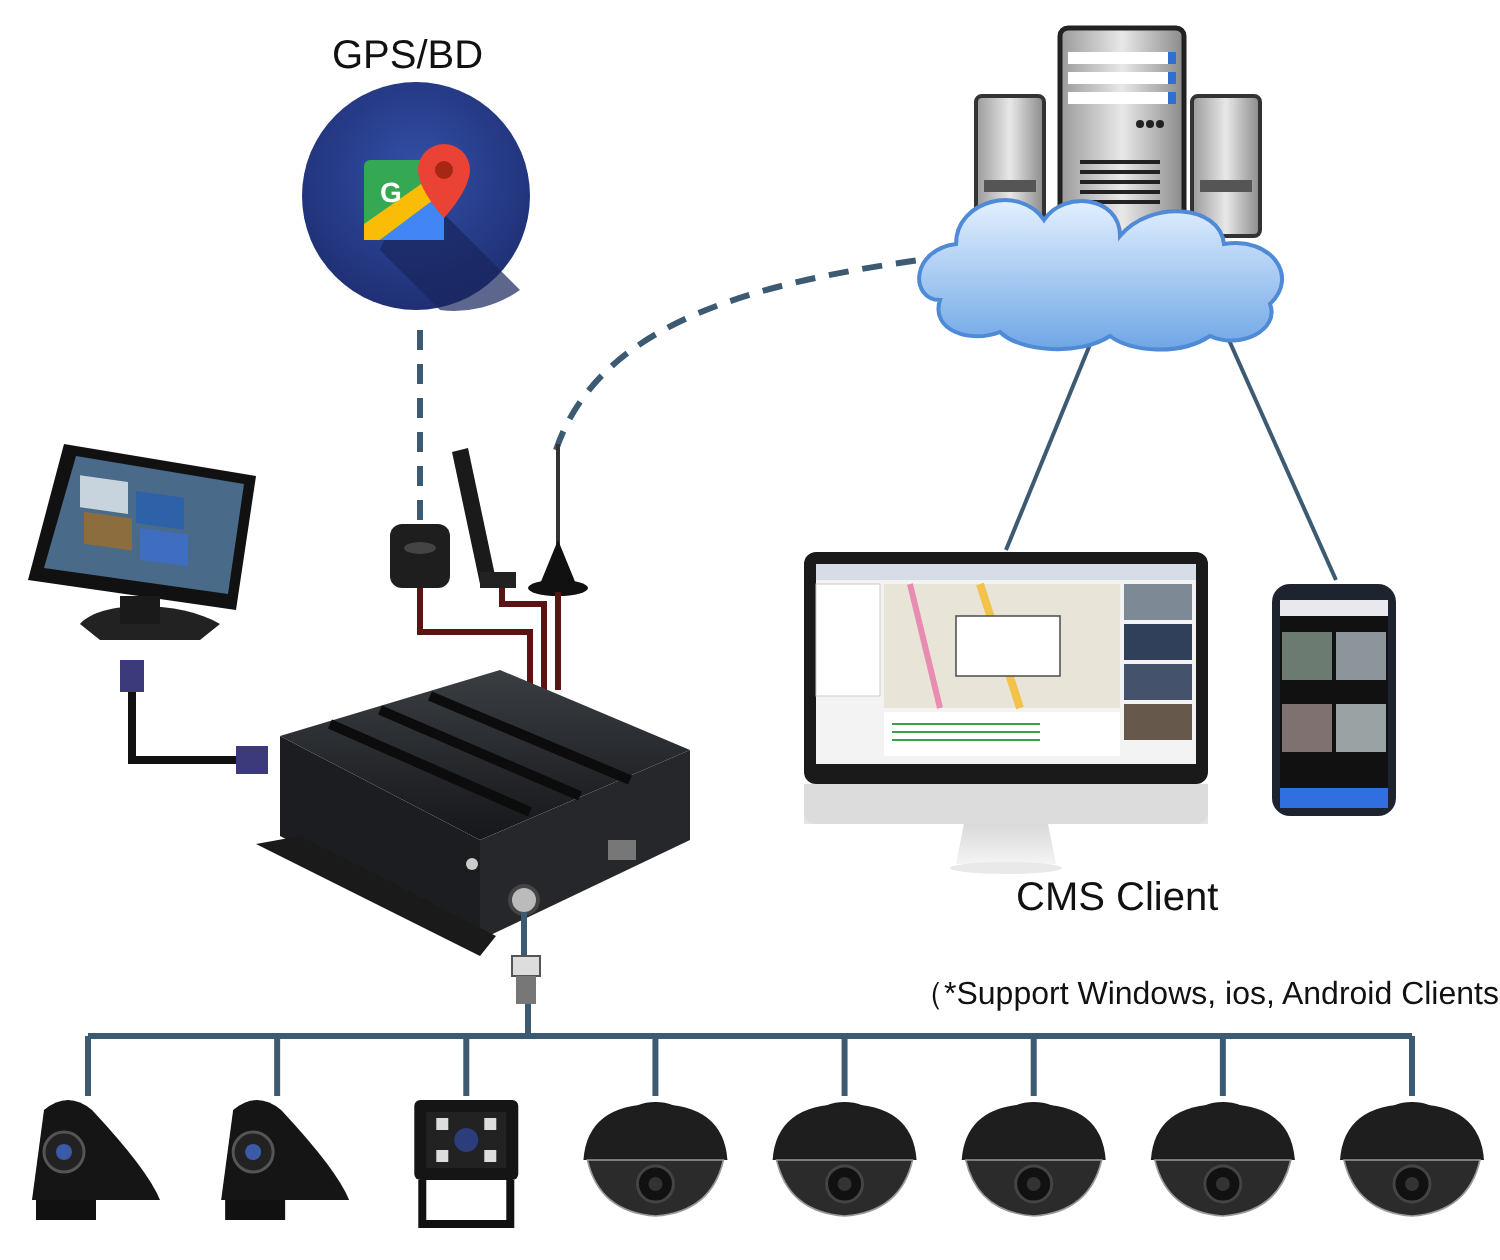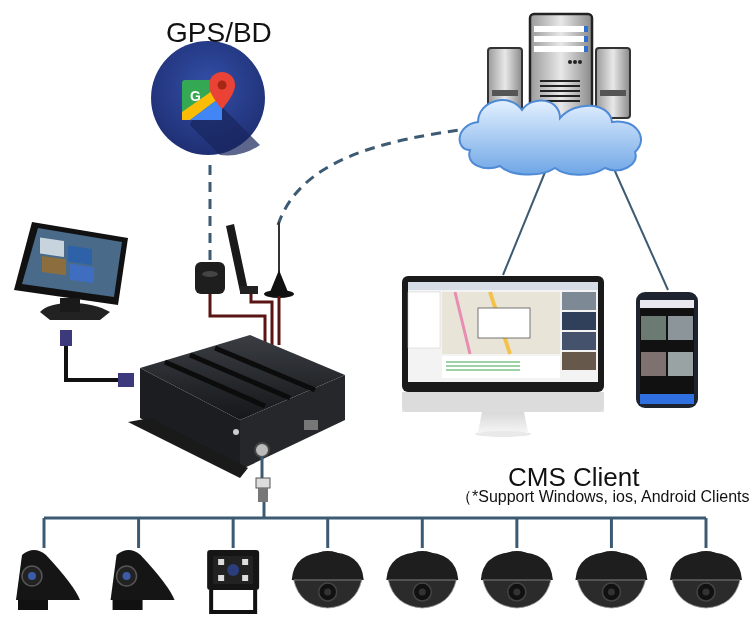--- a/index.html
+++ b/index.html
@@ -7,7 +7,7 @@
   .abs{position:absolute;}
   svg{display:block;}
   .label{position:absolute;color:#111;white-space:nowrap;}
-  #gps-label{left:166px;top:17px;font-size:28px;}
+  #gps-label{left:166px;top:17px;font-size:20px;}
   #cms-title{left:508px;top:462px;font-size:26px;}
   #cms-sub{left:456px;top:487px;font-size:16px;}
 </style>

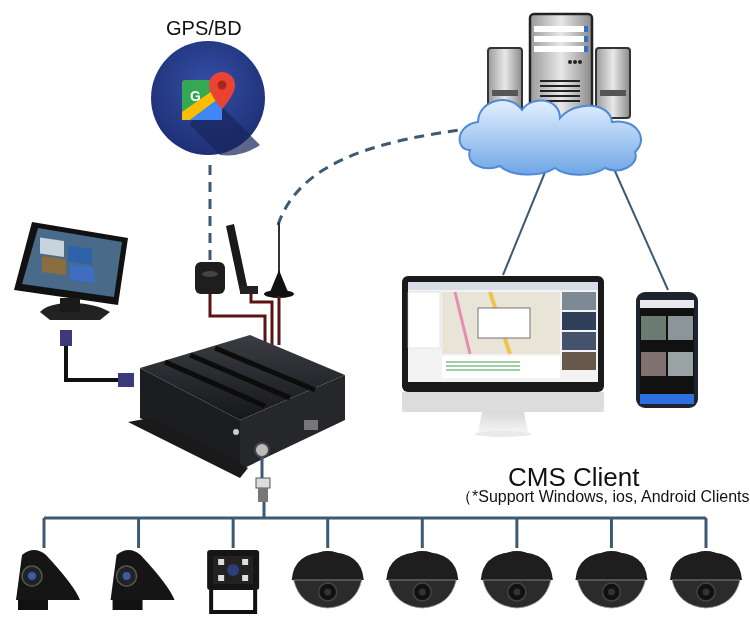--- a/index.html
+++ b/index.html
@@ -8,7 +8,7 @@
   svg{display:block;}
   .label{position:absolute;color:#111;white-space:nowrap;}
   #gps-label{left:166px;top:17px;font-size:20px;}
-  #cms-title{left:508px;top:462px;font-size:26px;}
+  #cms-title{left:508px;top:438px;font-size:20px;}
   #cms-sub{left:456px;top:487px;font-size:16px;}
 </style>
 </head>

